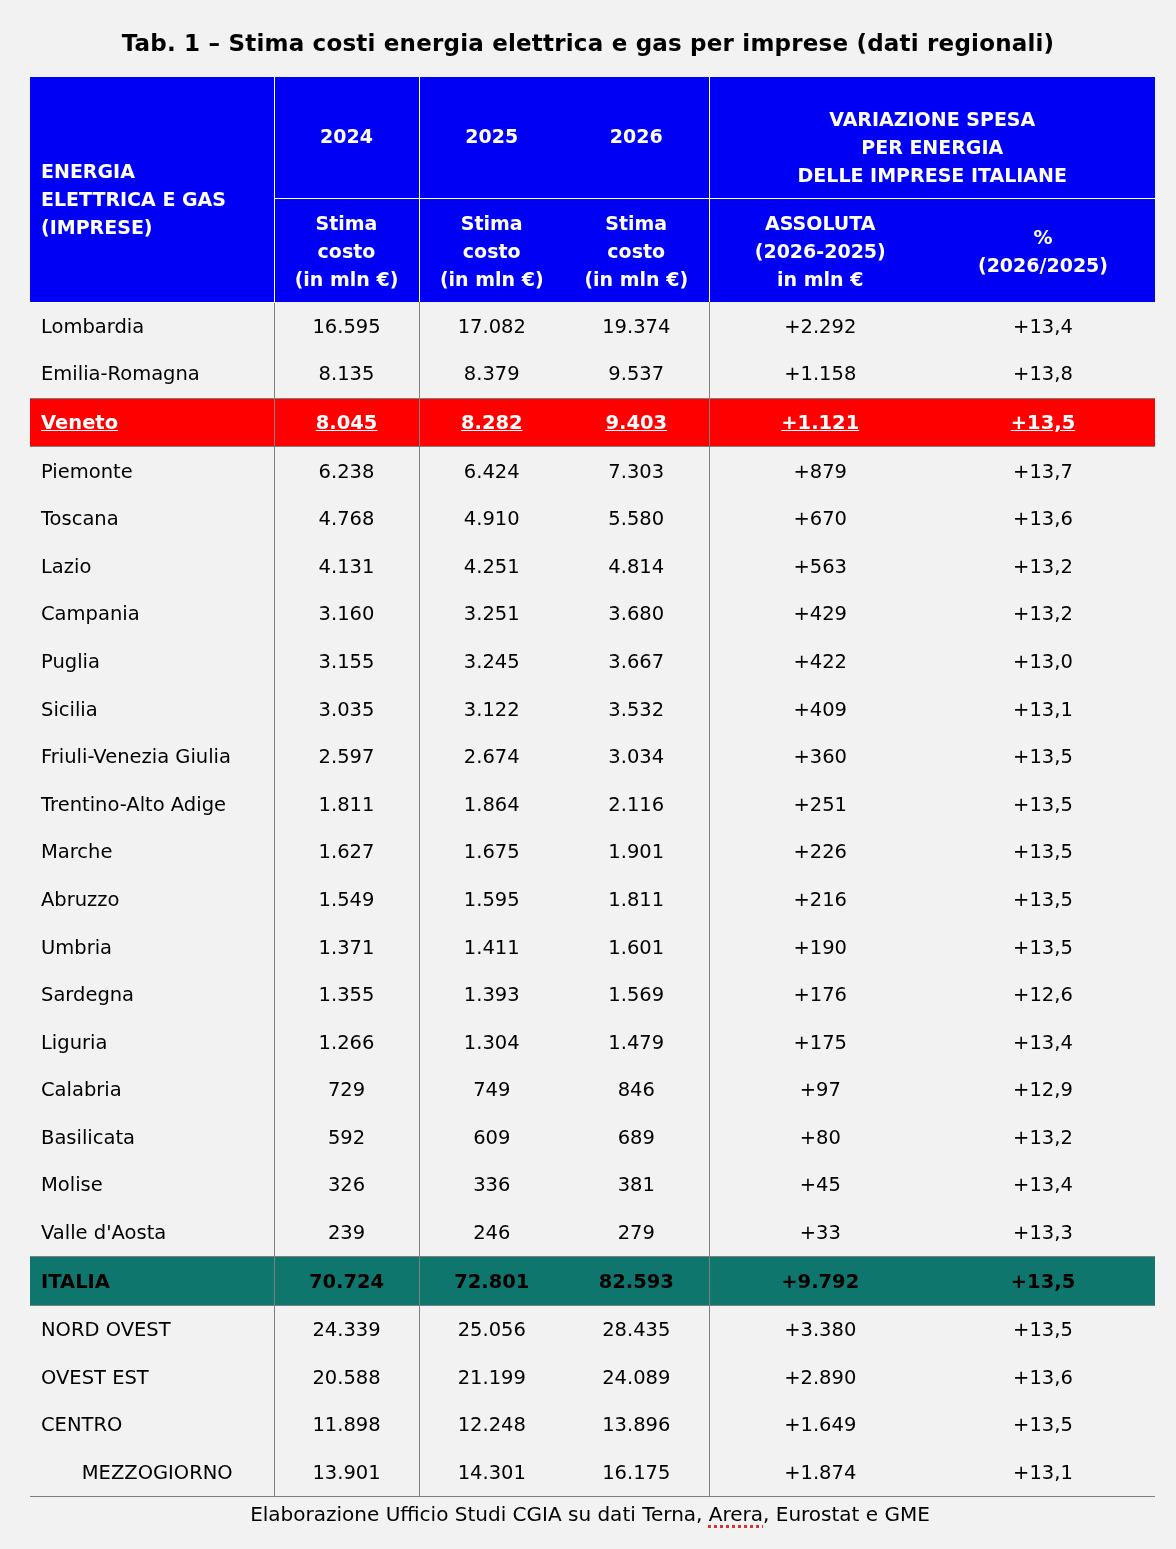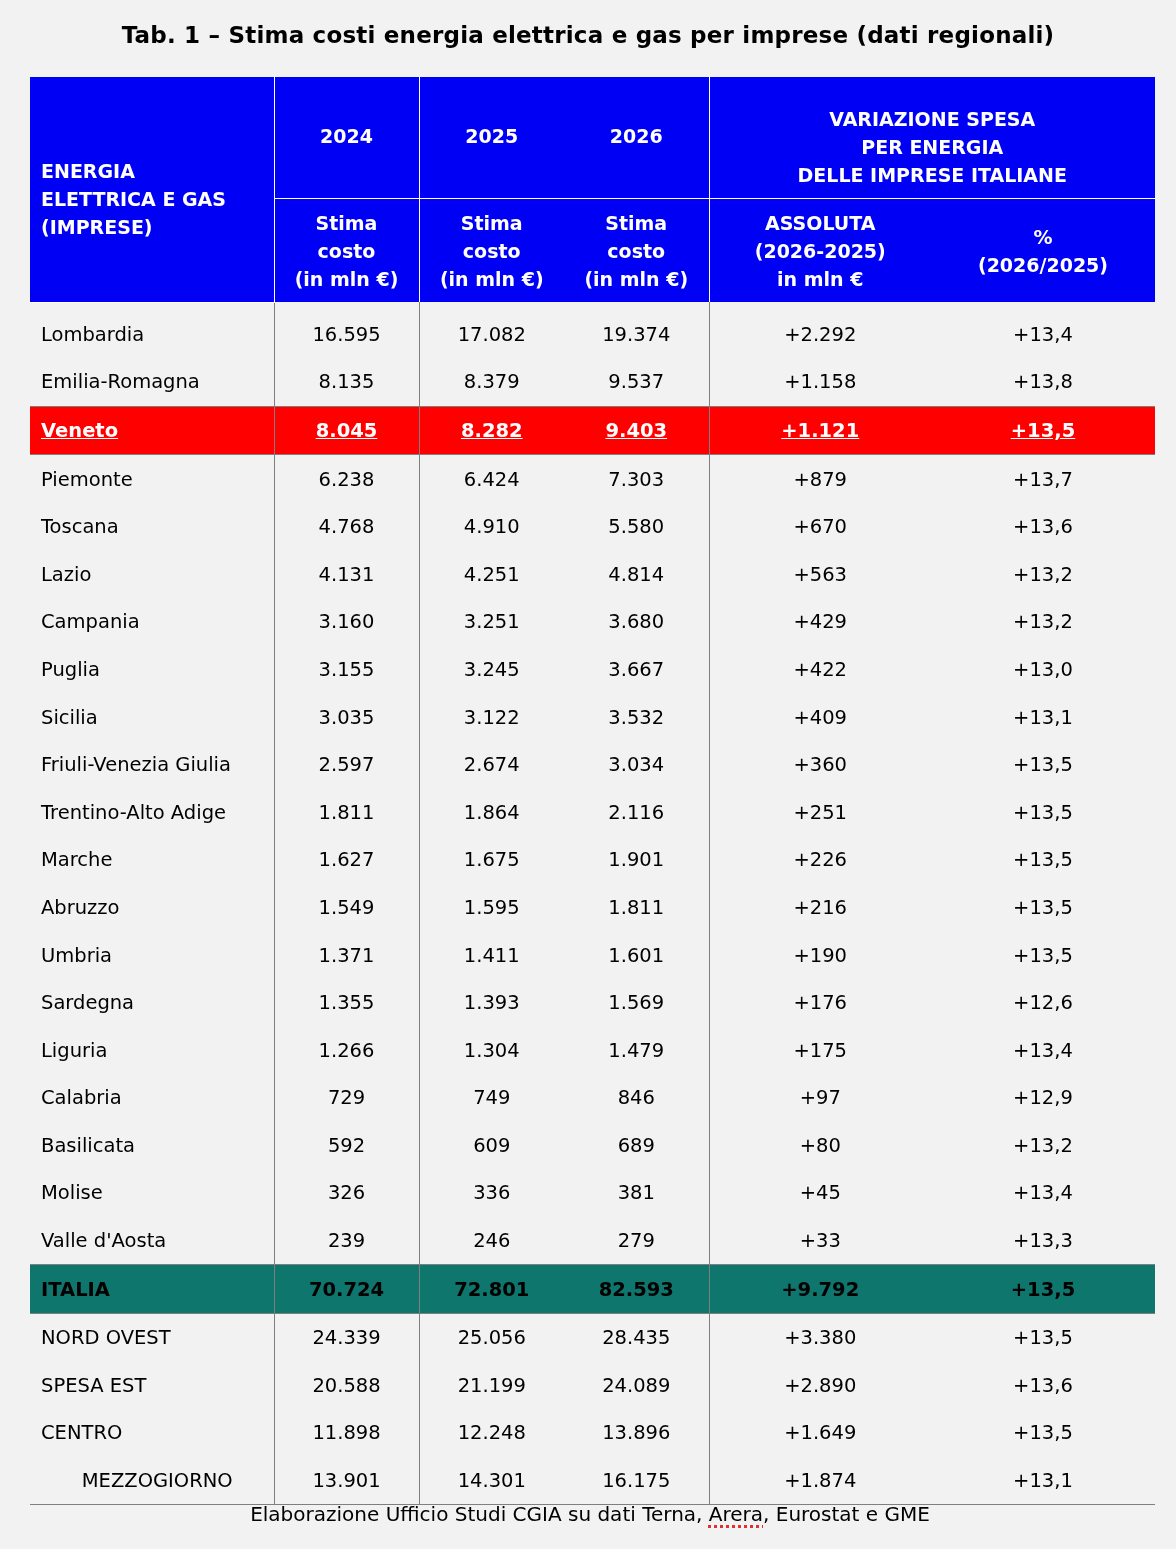--- a/index.html
+++ b/index.html
@@ -12,7 +12,7 @@
     overflow: hidden;
   }
   .title {
-    position: absolute; left: 0; top: 22px; width: 1176px;
+    position: absolute; left: 0; top: 30px; width: 1176px;
     text-align: center; font-weight: bold; font-size: 23px; letter-spacing: 0.2px;
   }
   table.main {

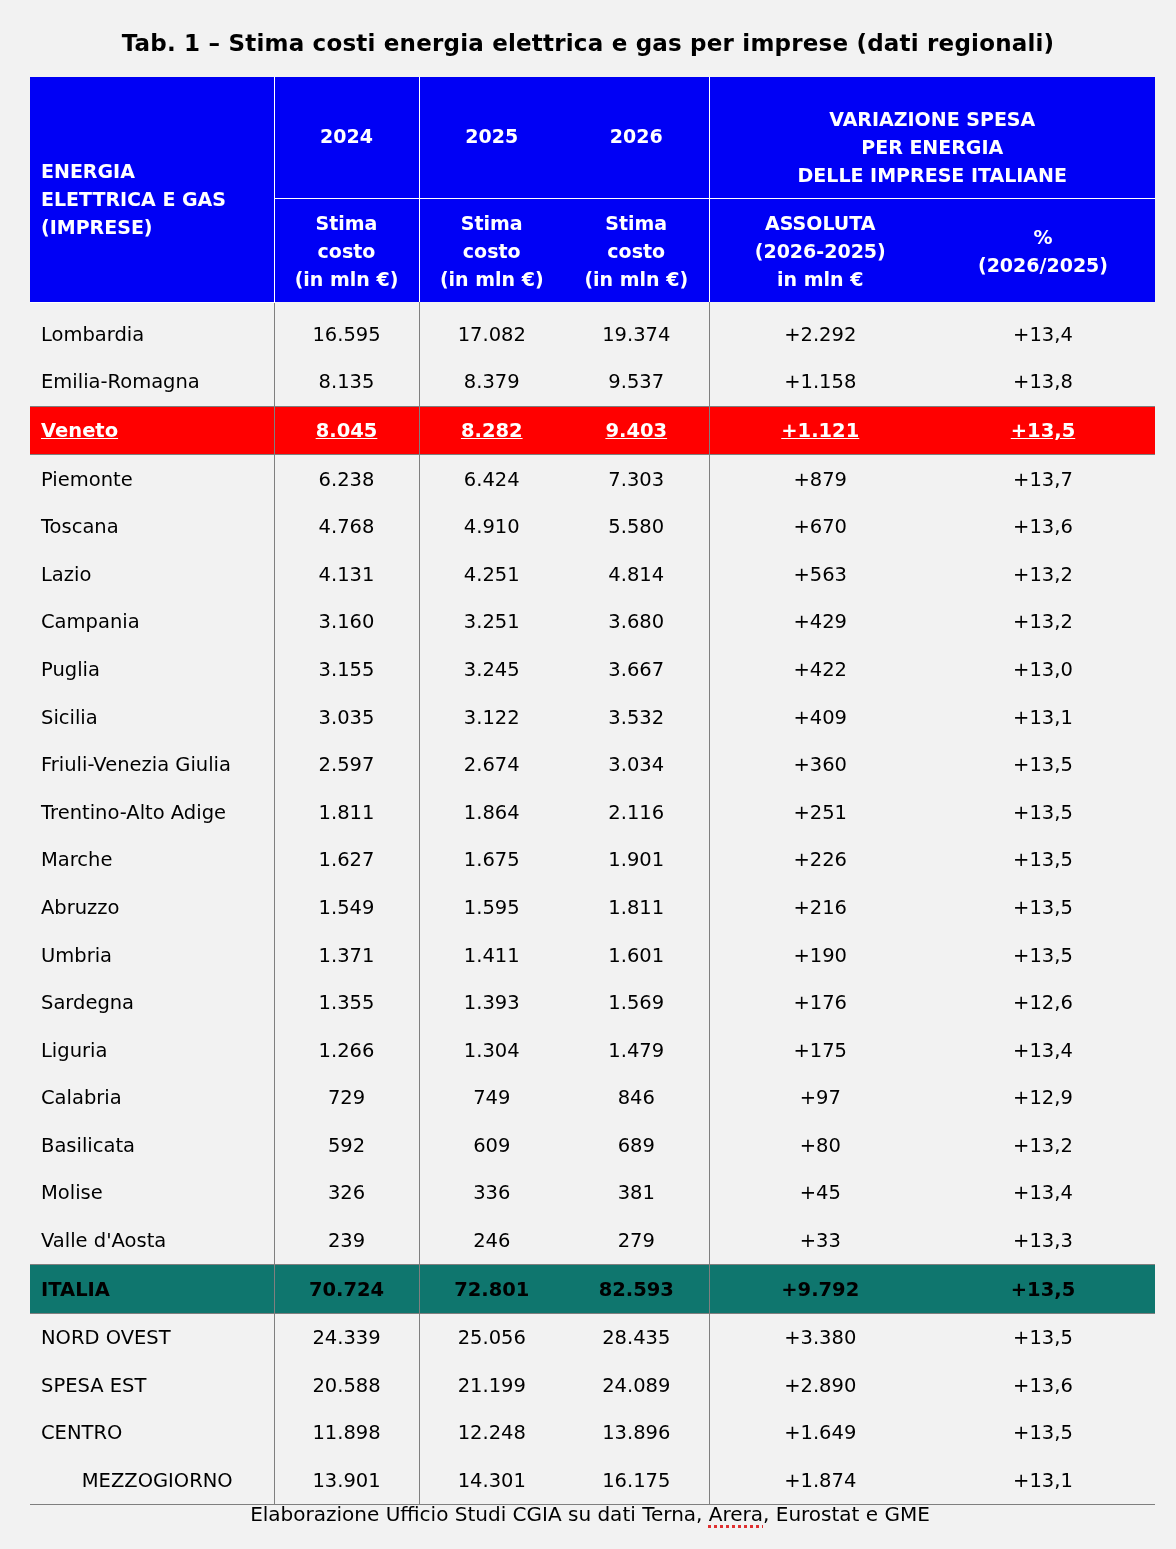--- a/index.html
+++ b/index.html
@@ -43,7 +43,7 @@
   }
   td.name { text-align: left; padding-left: 11px; }
   td.sep { border-right: 1px solid #7f7f7f; }
-  tr.first td { padding-top: 8px; }
+  tr.first td { padding-top: 0; }
 
   tr.hl-veneto td { background: #ff0000; color: #fff; font-weight: bold; border-top: 1px solid #7f7f7f; border-bottom: 1px solid #7f7f7f; text-decoration: underline; }
   tr.hl-italia td { background: #0f766e; color: #000; font-weight: bold; border-top: 1px solid #7f7f7f; border-bottom: 1px solid #7f7f7f; }

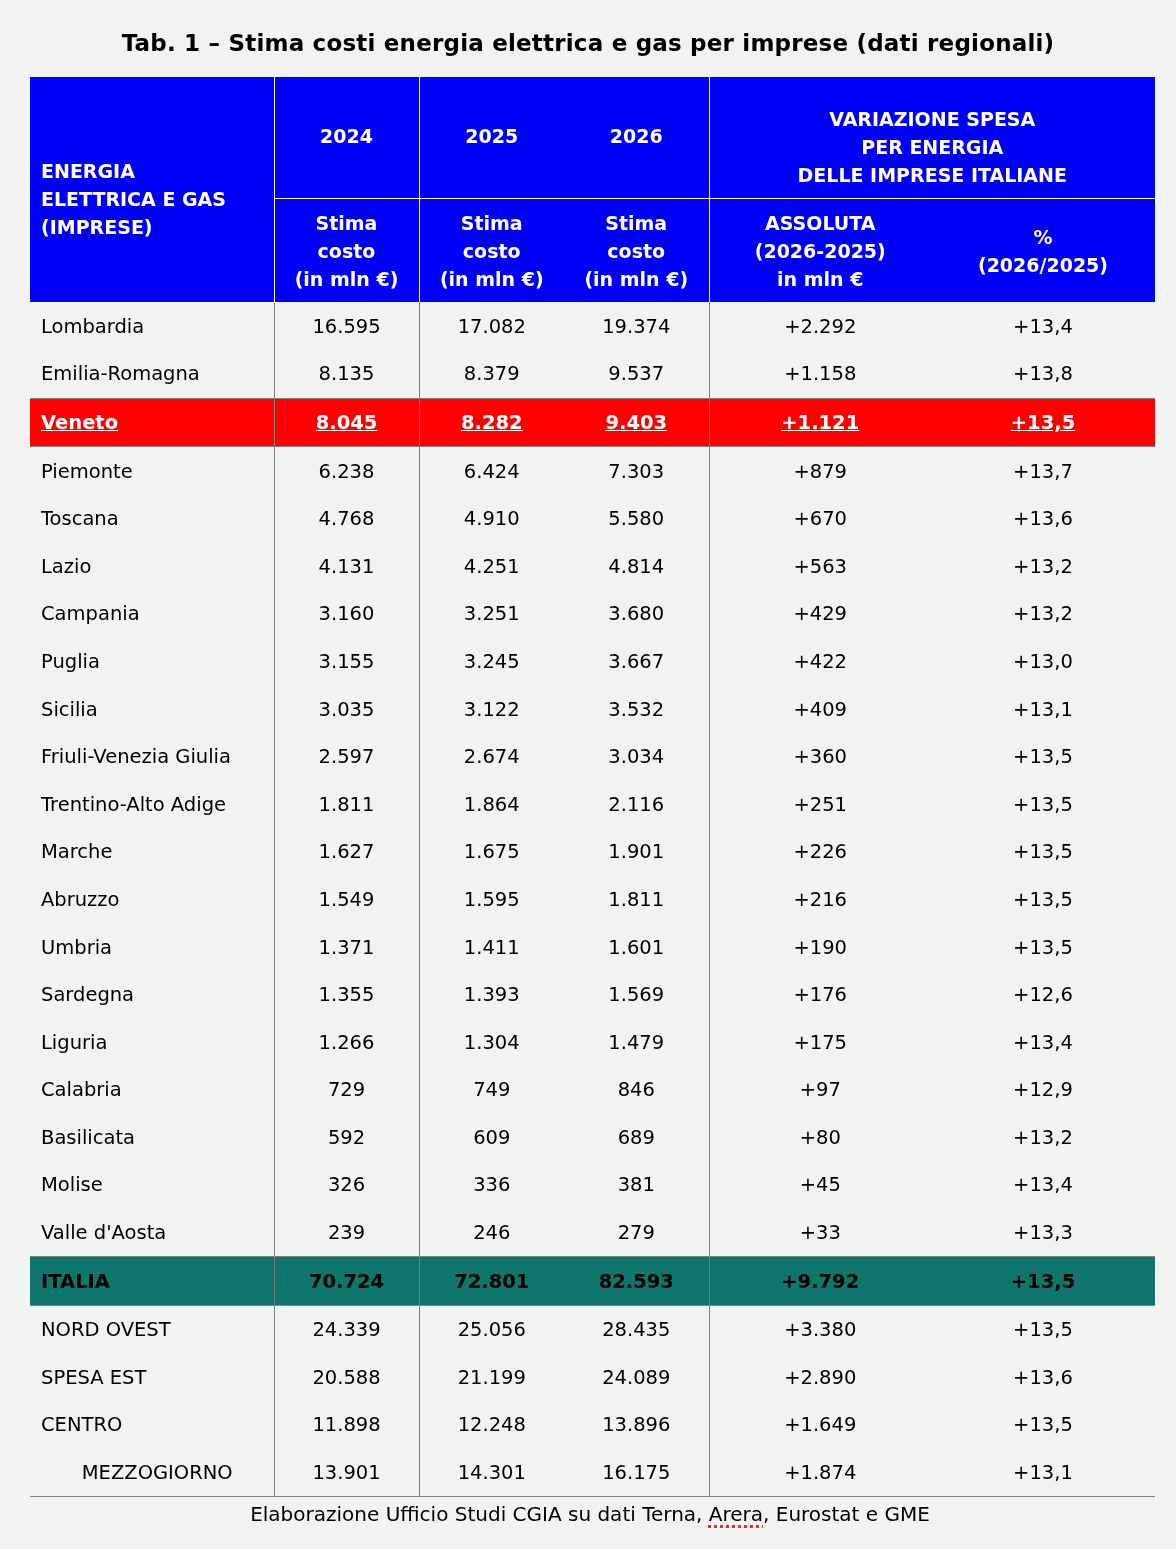--- a/index.html
+++ b/index.html
@@ -290,7 +290,7 @@
         <td>+13,5</td>
       </tr>
       <tr class="">
-        <td class="name sep">SPESA EST</td>
+        <td class="name sep">OVEST EST</td>
         <td class="sep">20.588</td>
         <td>21.199</td>
         <td class="sep">24.089</td>

